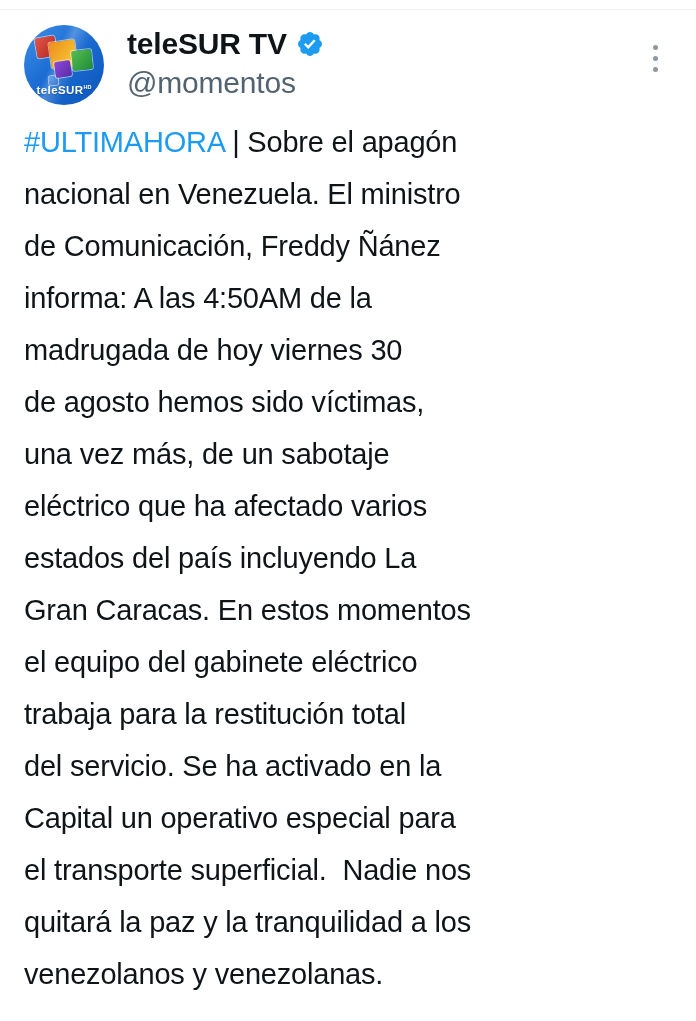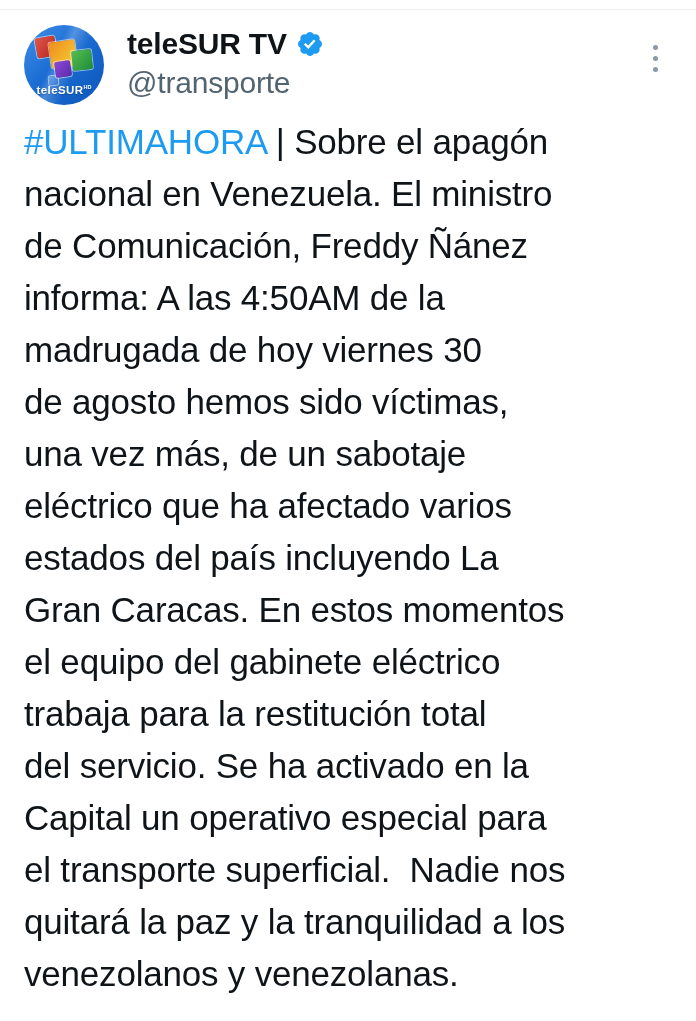--- a/index.html
+++ b/index.html
@@ -123,7 +123,7 @@
           <path fill="#1d9bf0" fill-rule="evenodd" d="M22.25 12c0-1.43-.88-2.67-2.19-3.34.46-1.39.2-2.9-.81-3.91s-2.52-1.27-3.91-.81c-.66-1.31-1.91-2.19-3.34-2.19s-2.67.88-3.33 2.19c-1.4-.46-2.91-.2-3.92.81s-1.26 2.52-.8 3.91c-1.31.67-2.2 1.91-2.2 3.34s.89 2.67 2.2 3.34c-.46 1.39-.21 2.9.8 3.91s2.52 1.26 3.91.81c.67 1.31 1.91 2.19 3.34 2.19s2.68-.88 3.34-2.19c1.39.45 2.9.2 3.91-.81s1.27-2.52.81-3.91c1.31-.67 2.19-1.91 2.19-3.34zm-11.71 4.2L6.8 12.46l1.41-1.42 2.26 2.26 4.8-5.23 1.47 1.36-6.2 6.77z"></path>
         </svg>
       </div>
-      <div class="handle">@transporte</div>
+      <div class="handle">@momentos</div>
     </div>
 
     <div class="more">

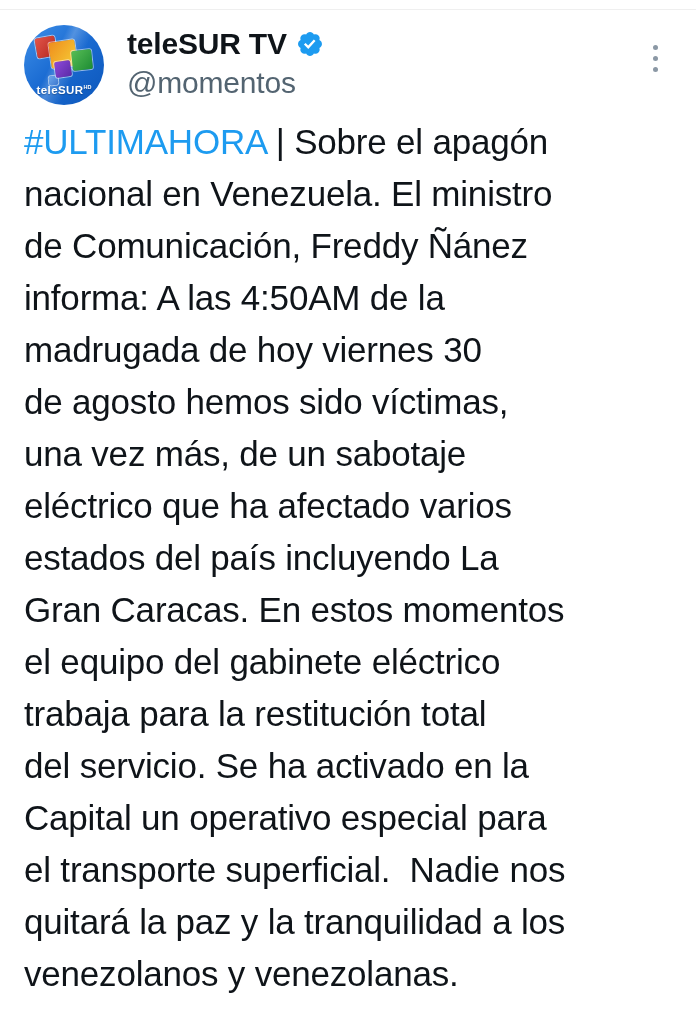--- a/index.html
+++ b/index.html
@@ -91,7 +91,7 @@
   
   .tweet-text {
     margin-top: 11px;
-    font-size: 35px;
+    font-size: 29px;
     line-height: 52px;
     letter-spacing: -0.2px;
     color: #0f1419;

